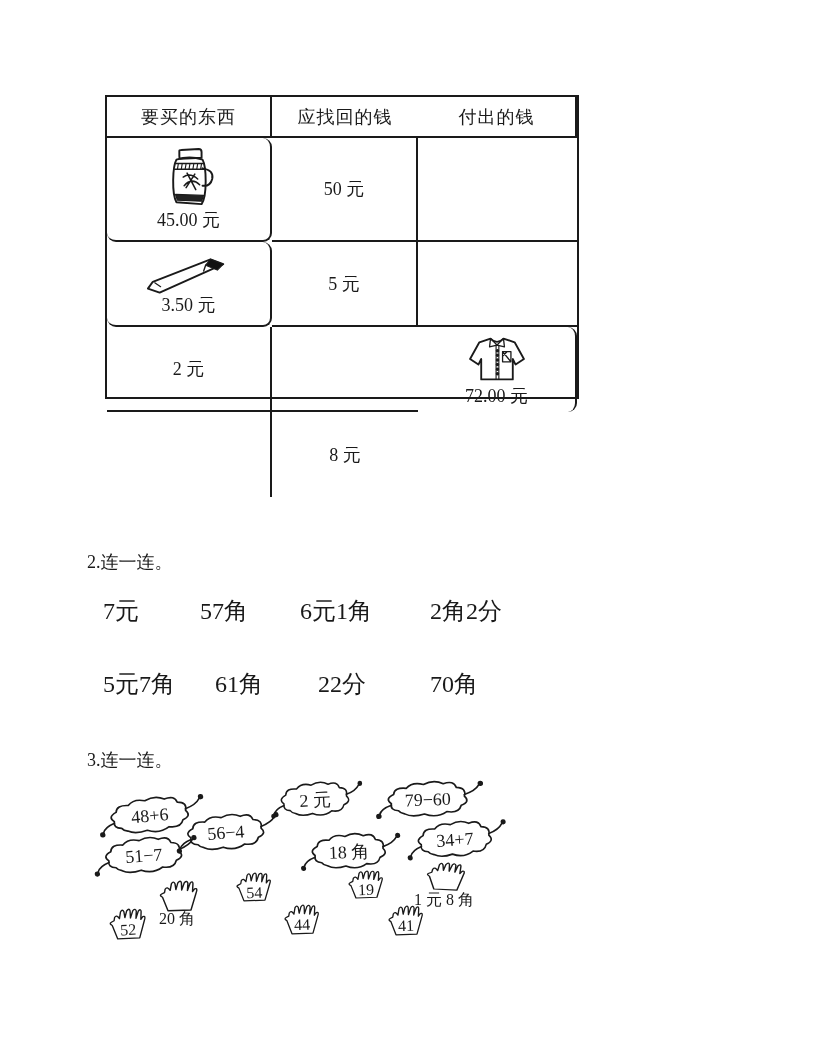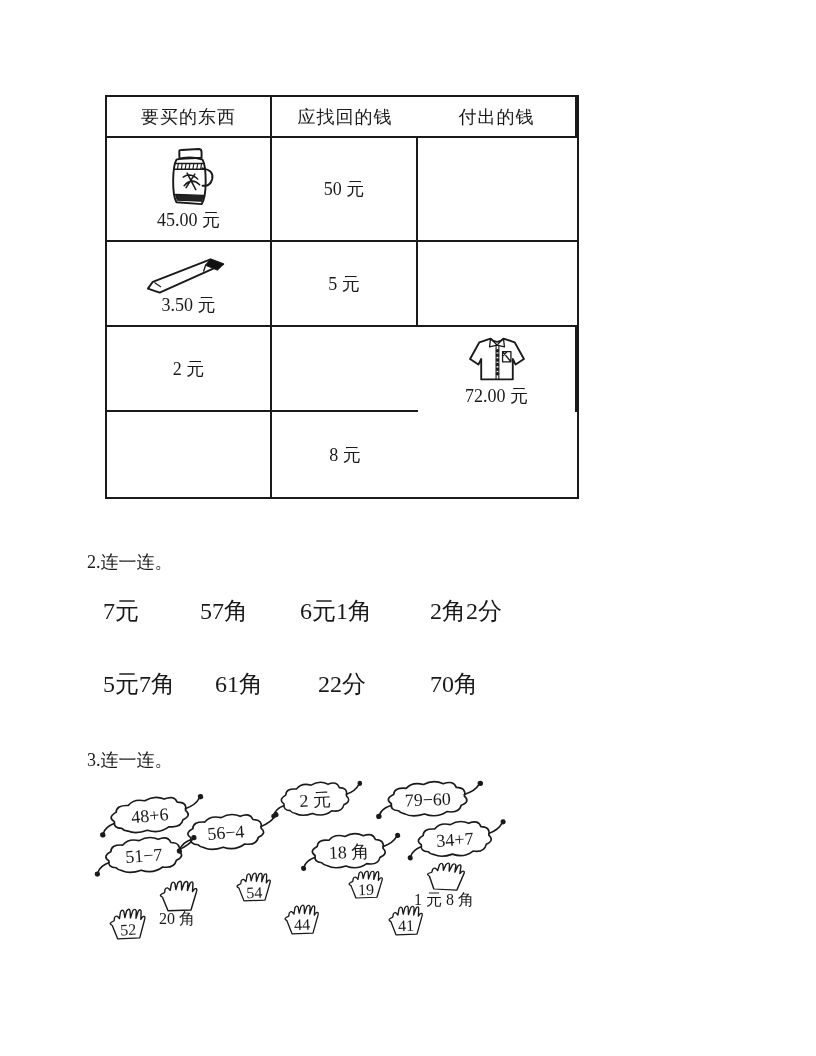--- a/index.html
+++ b/index.html
@@ -11,7 +11,7 @@
   .abs{position:absolute;}
   
   .buy-table{
-    left:105px;top:95px;width:474px;height:404px;
+    left:105px;top:95px;width:474px;height:304px;
     border:2px solid #1a1a1a;box-sizing:border-box;
     display:grid;
     grid-template-columns:165px 146px 159px;

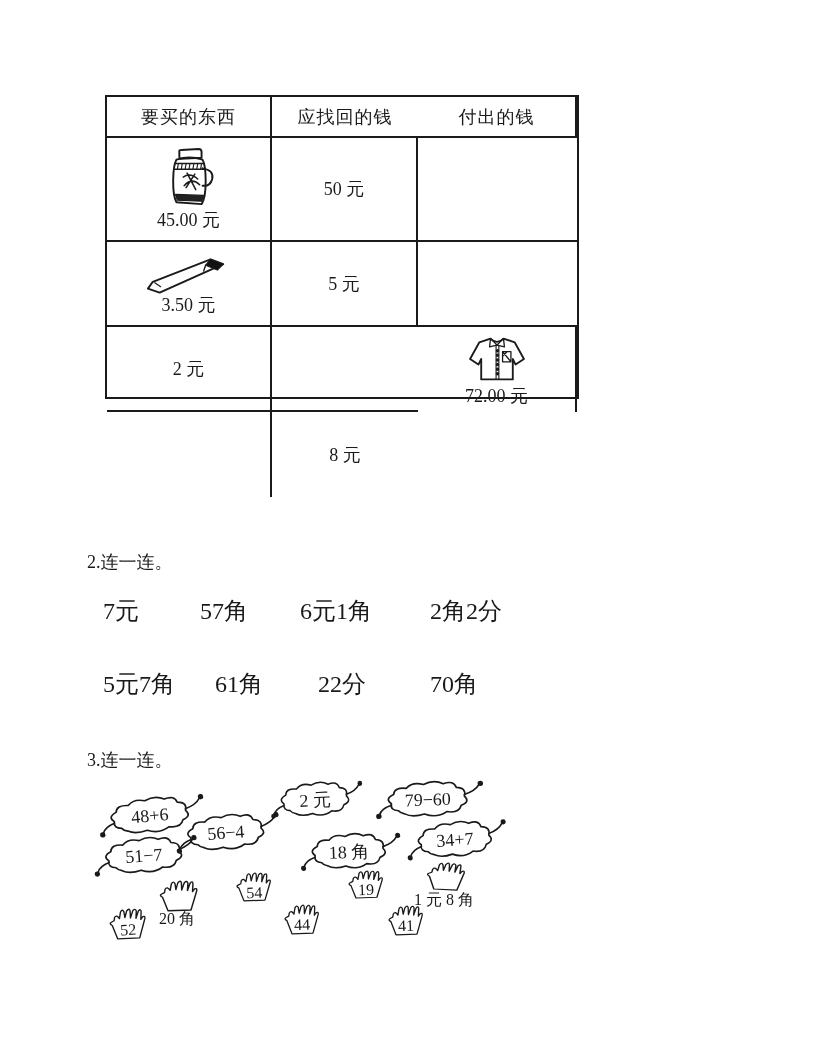--- a/index.html
+++ b/index.html
@@ -24,7 +24,7 @@
   .cell.last-col{border-right:none;}
   .cell.last-row{border-bottom:none;}
   .th{font-size:18px;letter-spacing:1px;}
-  .item-cell{flex-direction:column;justify-content:center;gap:2px;}
+  .item-cell{flex-direction:column;justify-content:center;gap:2px;border-radius:9px;}
   .money-text{font-size:18px;}
   .price{font-size:18px;line-height:1.1;}
   svg.lineart{stroke:#1a1a1a;fill:none;stroke-width:2;stroke-linecap:round;stroke-linejoin:round;}

